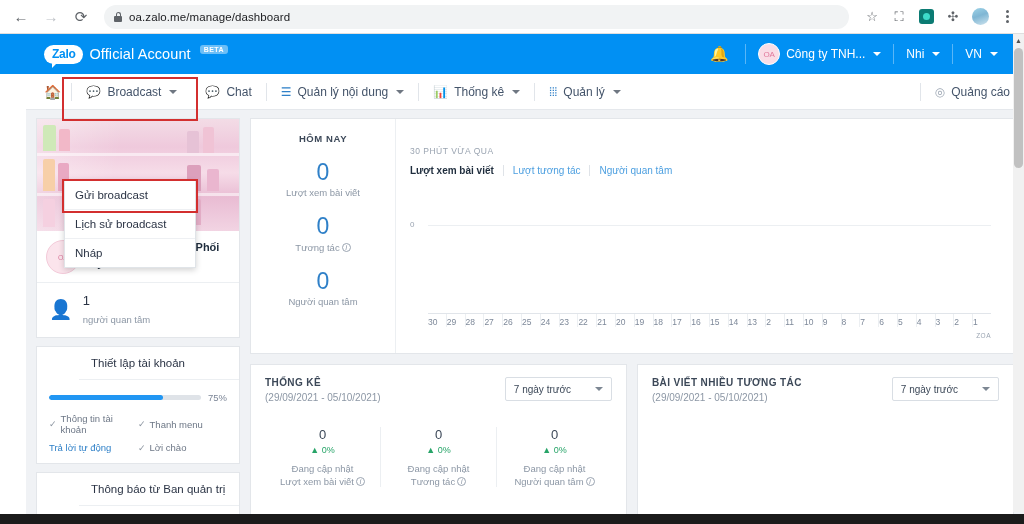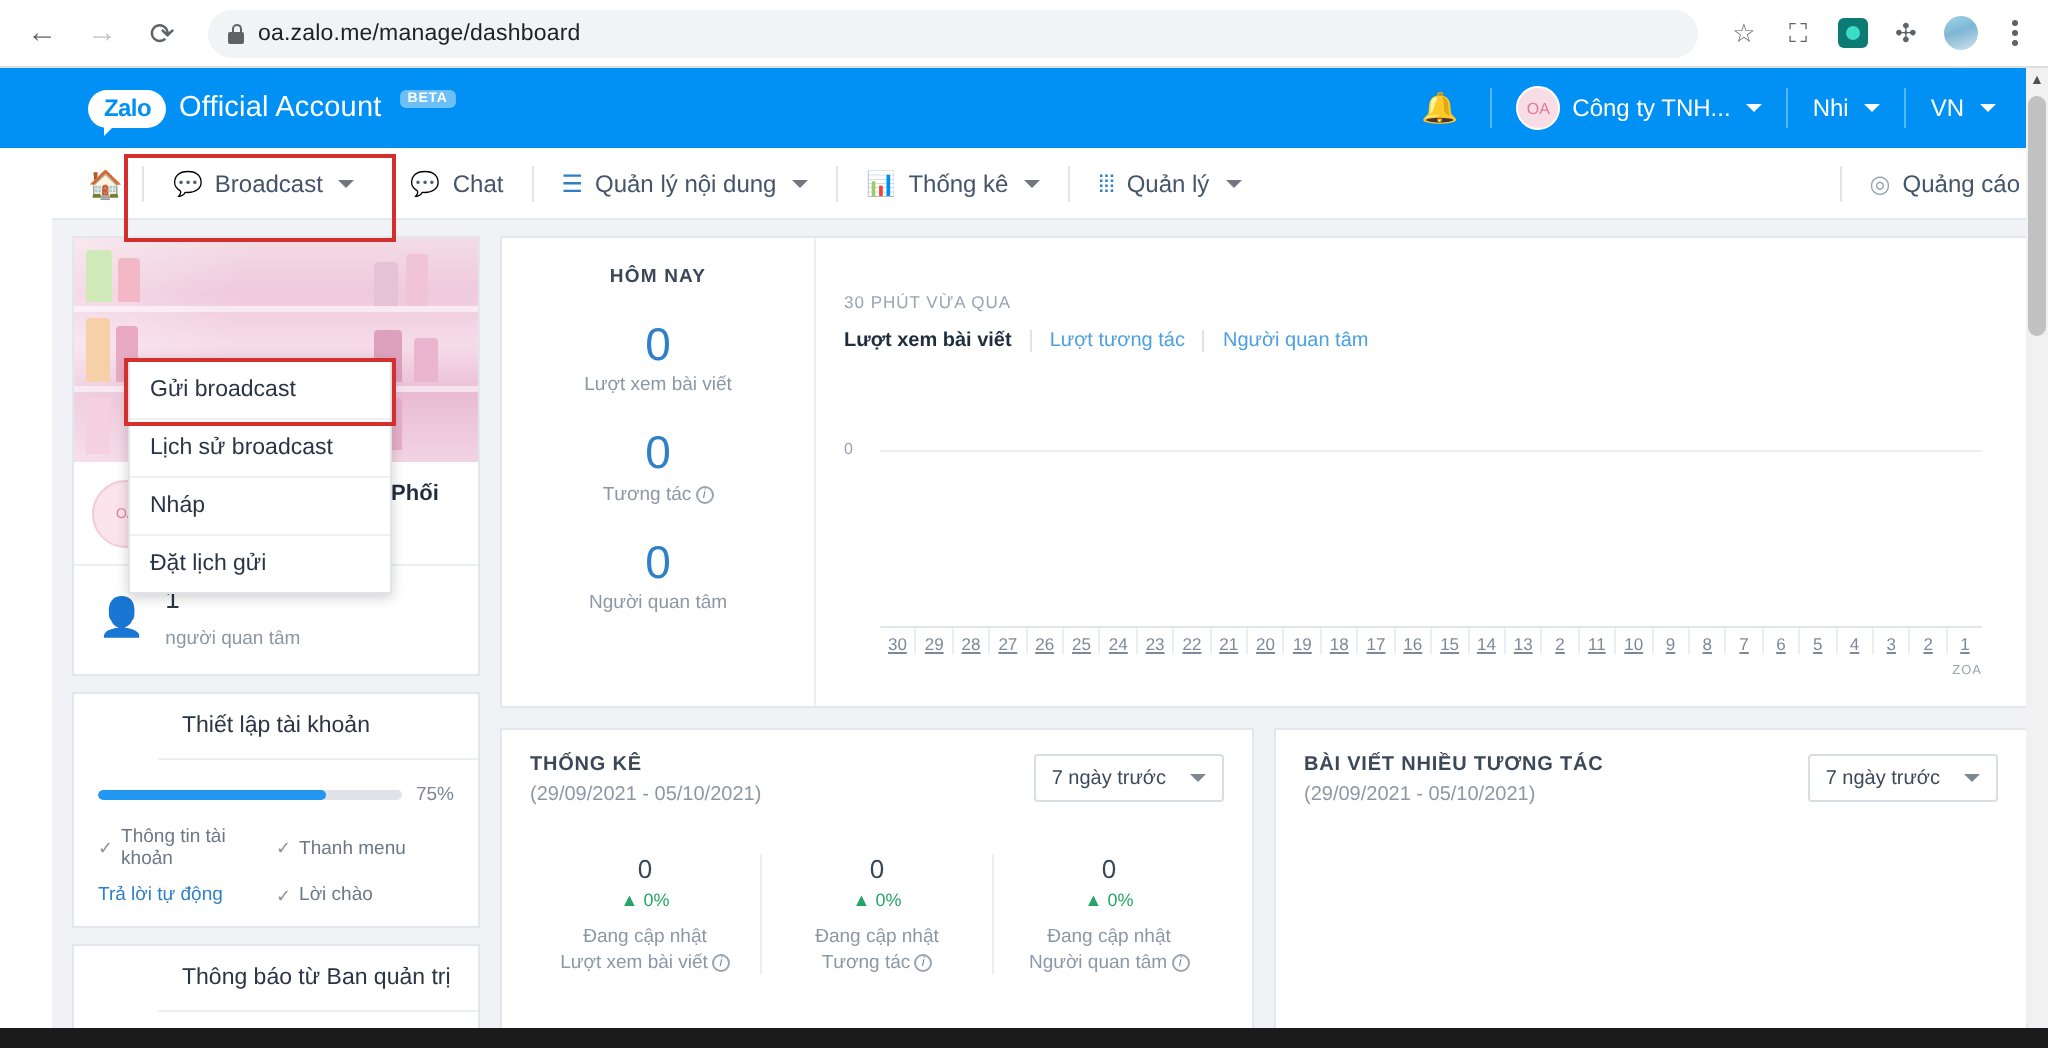--- a/index.html
+++ b/index.html
@@ -161,7 +161,7 @@
   
   .main { flex: 1; display: flex; flex-direction: column; gap: 10px; min-width: 0; }
   .top-panel { display: flex; background: #fff; border: 1px solid #e3e6ea; height: 236px; }
-  .today-col { width: 157px; flex: none; border-right: 1px solid #eceff2;
+  .today-col { width: 145px; flex: none; border-right: 1px solid #eceff2;
                display: flex; flex-direction: column; align-items: center; padding-top: 14px; }
   .today-title { font-size: 9.5px; font-weight: bold; color: #3c4858; letter-spacing: .6px; }
   .metric { text-align: center; margin-top: 16px; }

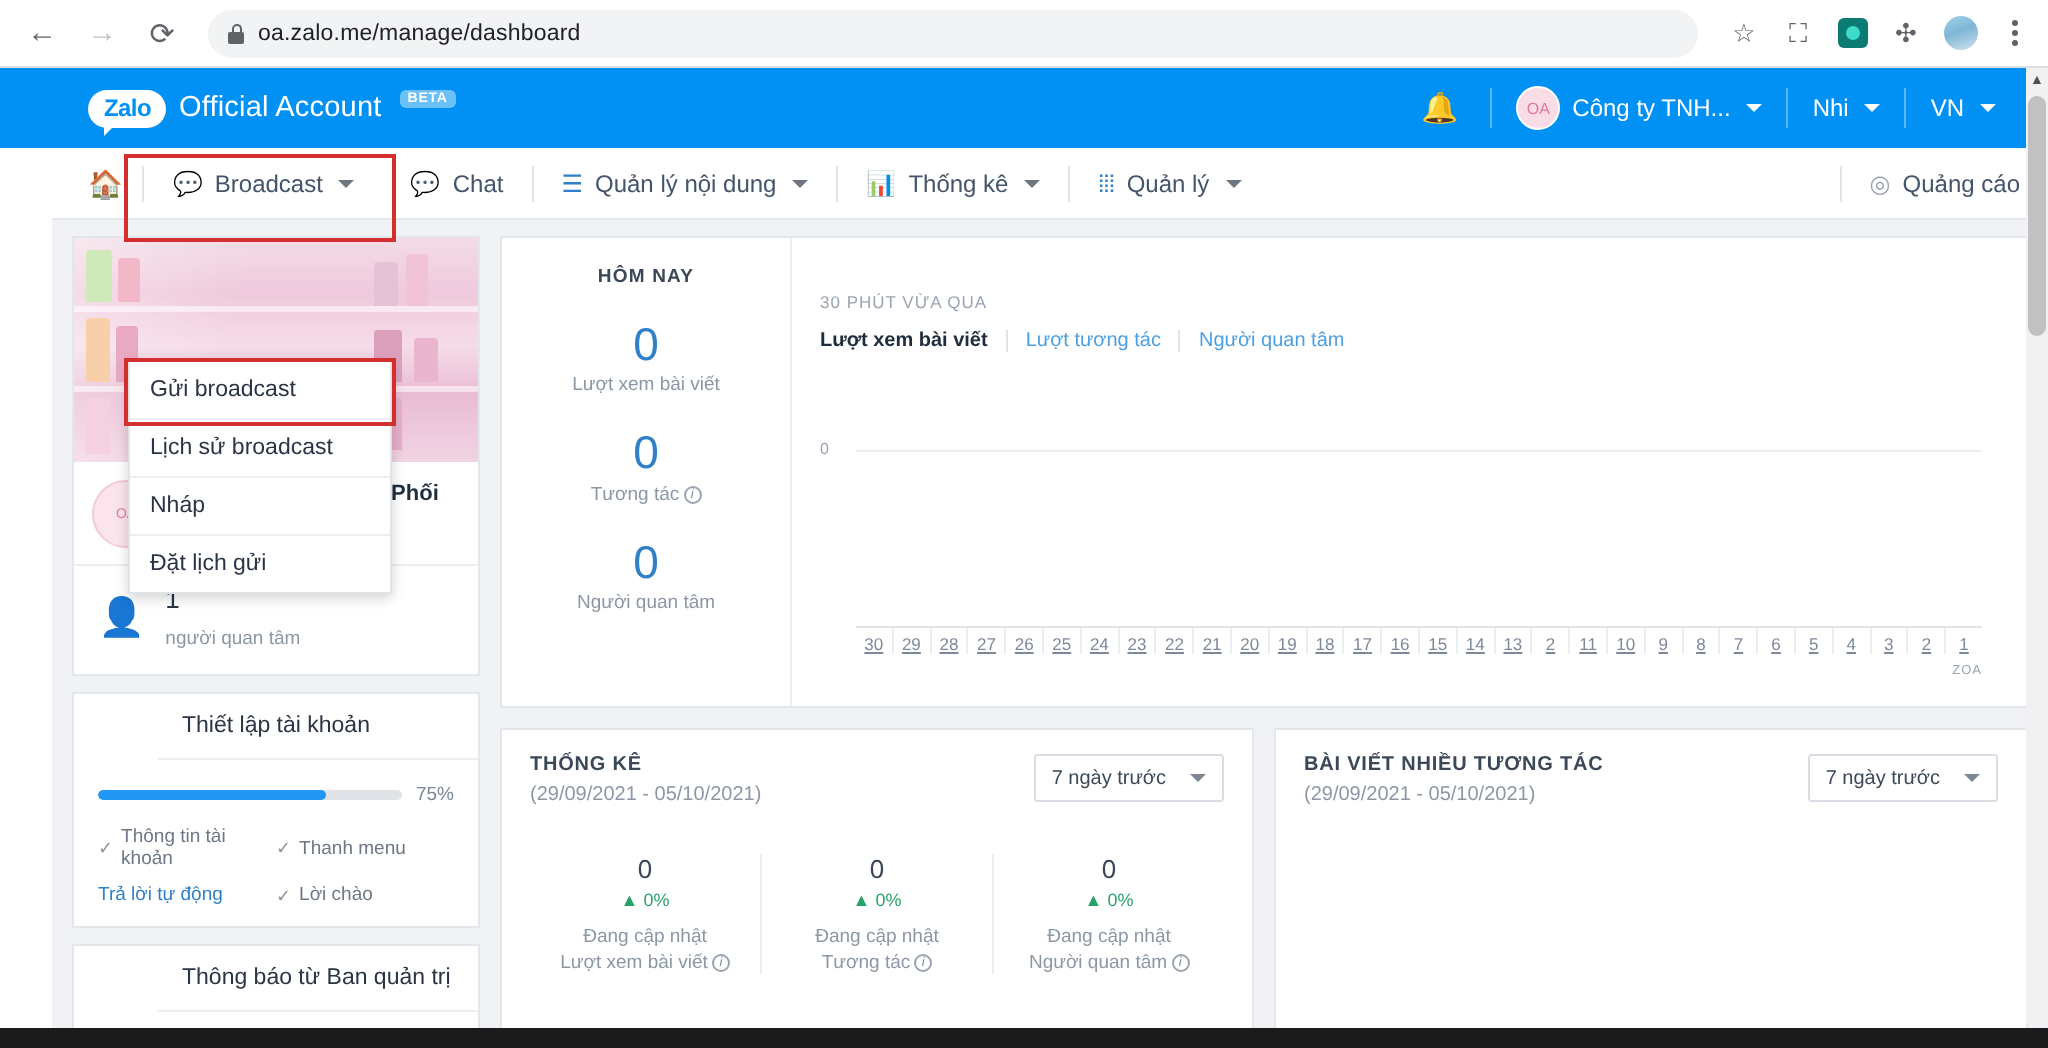--- a/index.html
+++ b/index.html
@@ -325,7 +325,6 @@
     <div class="dd-item">Gửi broadcast</div>
     <div class="dd-item">Lịch sử broadcast</div>
     <div class="dd-item">Nháp</div>
-    <div class="dd-item">Đặt lịch gửi</div>
   </div>
   <div class="broadcast-box"></div>
   <div class="gui-box"></div>

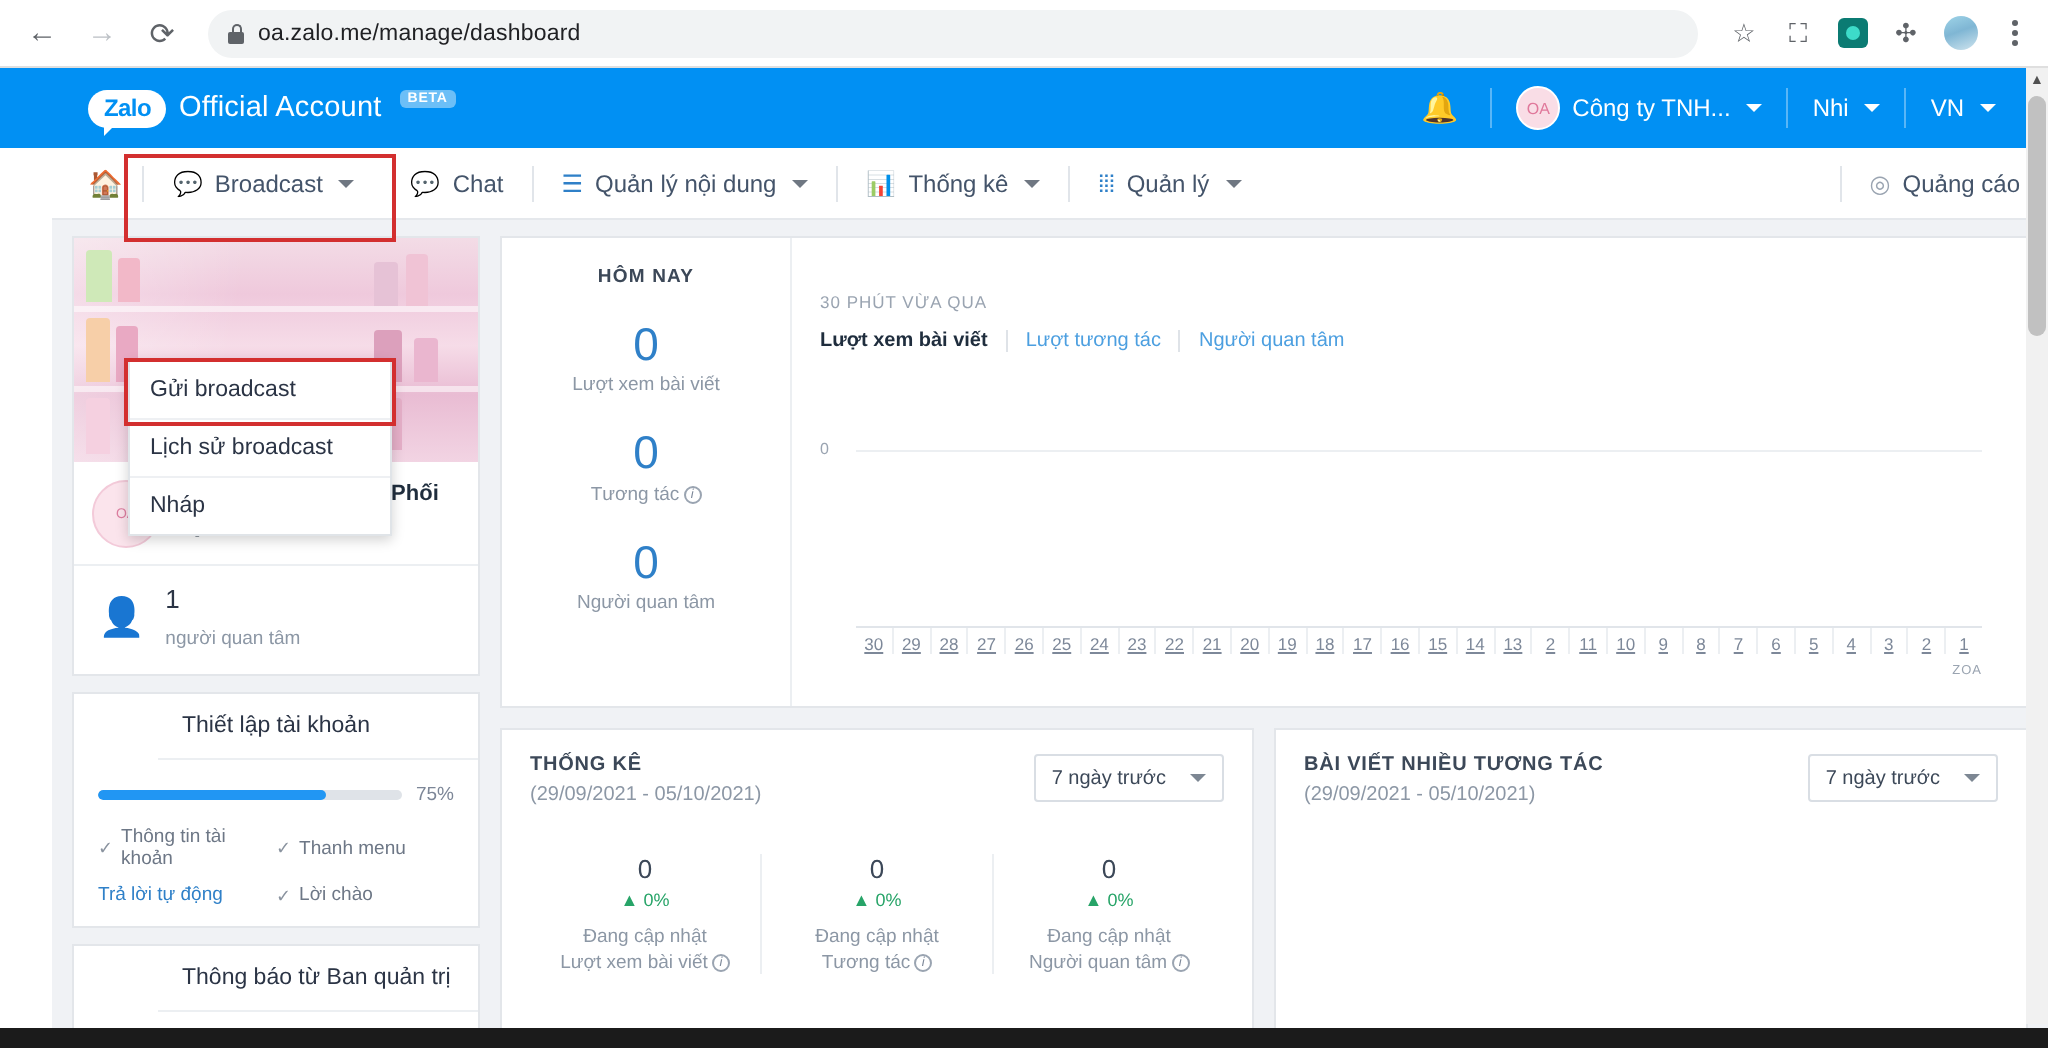--- a/index.html
+++ b/index.html
@@ -182,8 +182,8 @@
   .zero-line { position: absolute; left: 18px; right: 8px; top: 23px; height: 1px; background: #eceff2; }
   .x-axis { position: absolute; left: 18px; right: 8px; bottom: 20px;
             display: flex; border-top: 1px solid #e1e5ea; }
-  .x-axis .tk { flex: 1; text-align: center; font-size: 8.5px; color: #7d8899;
-                padding-top: 3px; border-left: 1px solid #eceff2; position: relative; text-decoration: underline; }
+  .x-axis .tk { flex: 1; text-align: left; font-size: 8.5px; color: #7d8899;
+                padding-top: 3px; border-left: 1px solid #eceff2; position: relative; }
   .x-axis .tk:first-child { border-left: none; }
   .zoa { position: absolute; right: 8px; bottom: 8px; font-size: 6.5px; color: #9aa4b1; letter-spacing: .5px;}
 

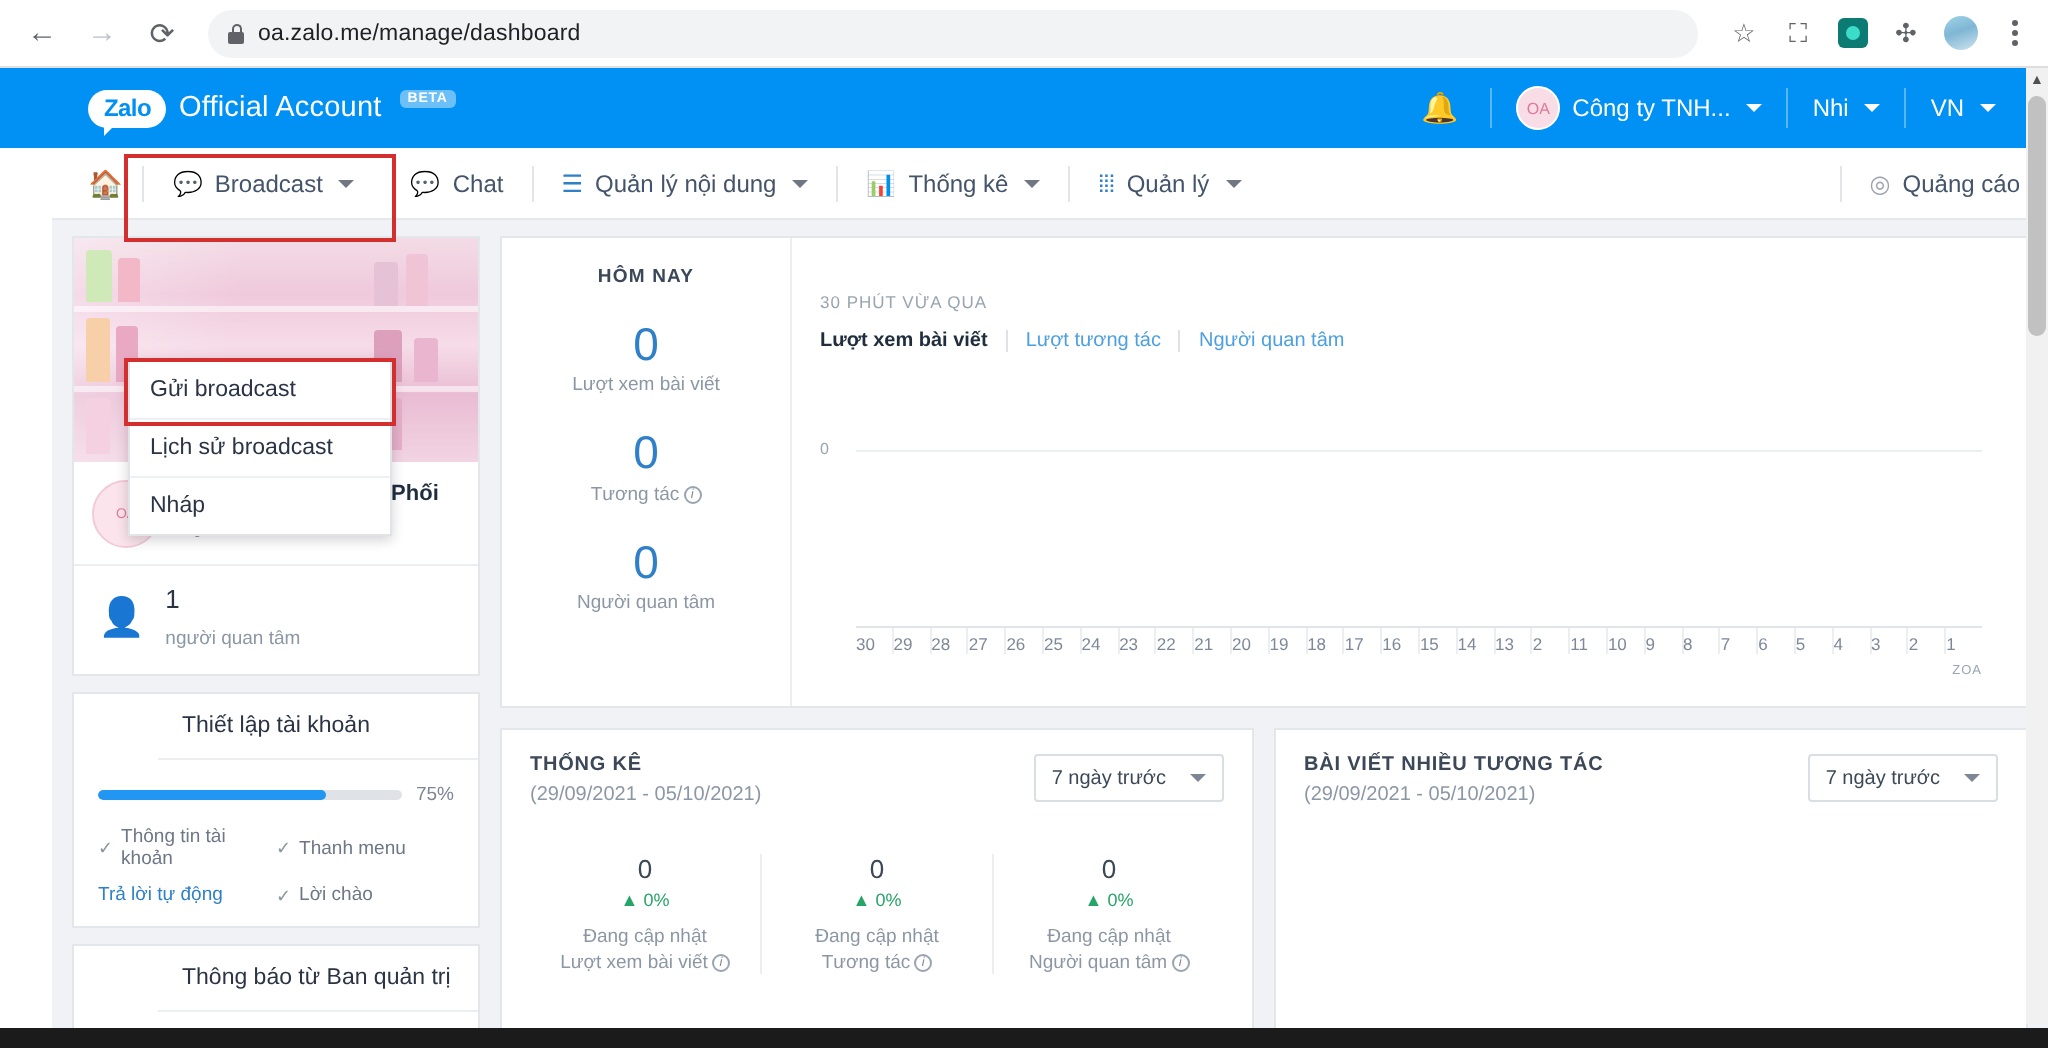--- a/index.html
+++ b/index.html
@@ -195,7 +195,7 @@
   .select-box {
     margin-left: auto; border: 1px solid #d9dee4; border-radius: 2px;
     min-width: 86px; height: 24px; display: flex; align-items: center;
-    padding: 0 8px; font-size: 10px; color: #3c4858; background: #fff; gap: 12px;
+    padding: 0 8px; font-size: 10px; color: #3c4858; background: #fff; gap: 24px;
   }
   .select-box .caret { margin-left: auto; }
   .empty-msg { font-size: 12px; color: #2b3445; margin-top: 22px; }

